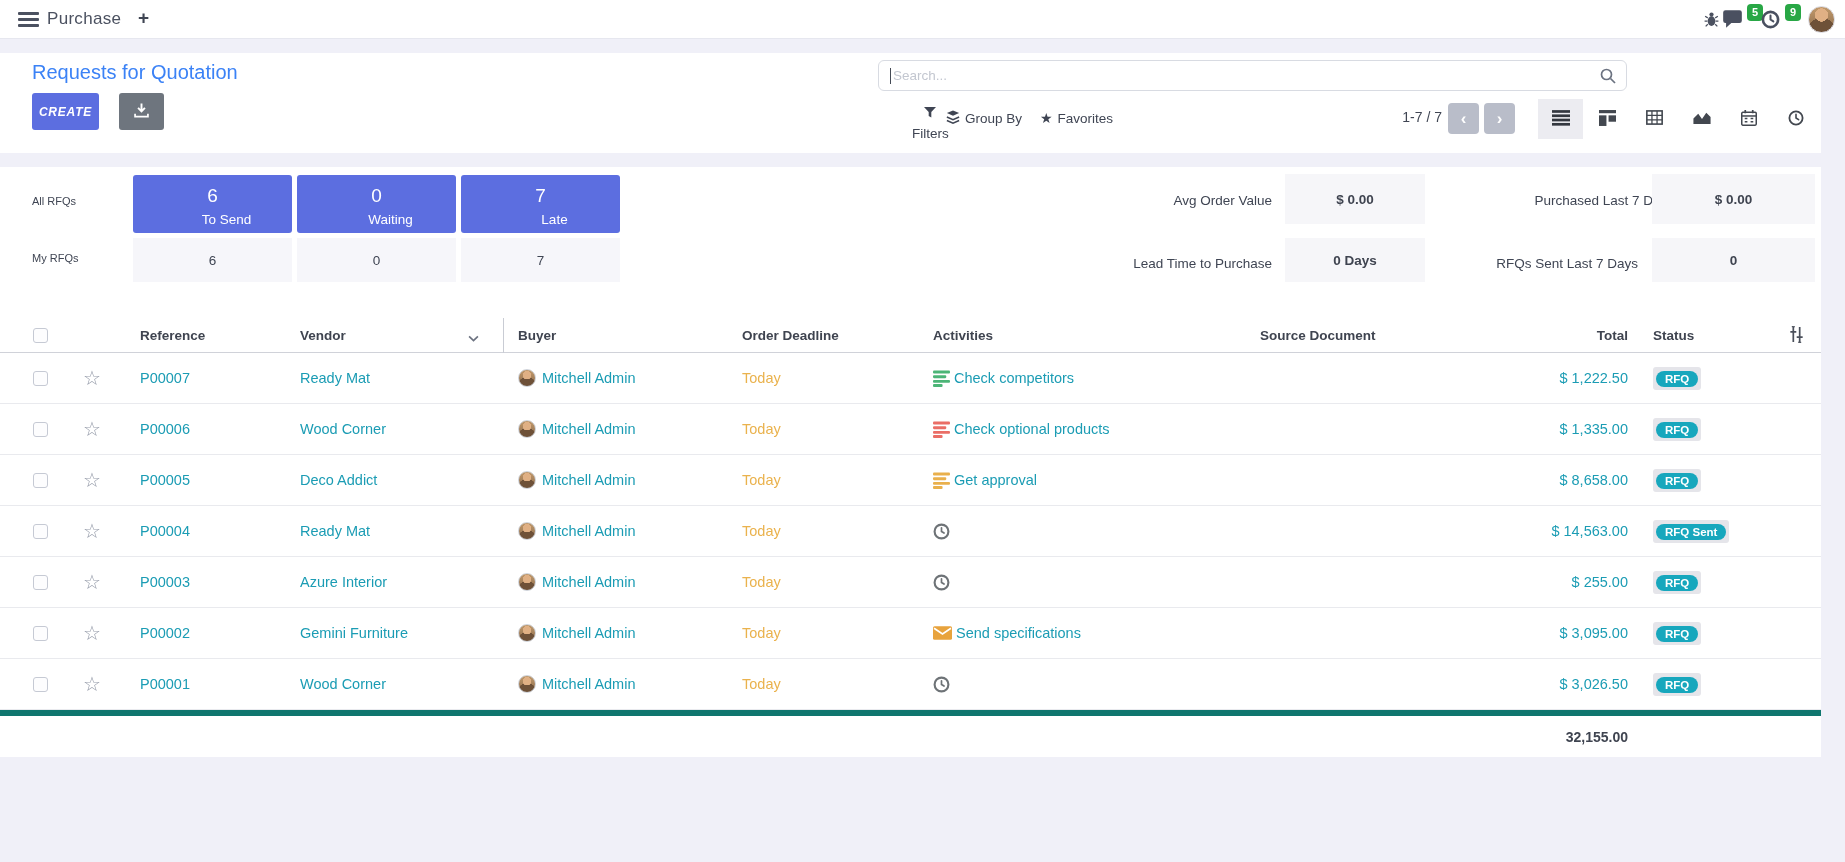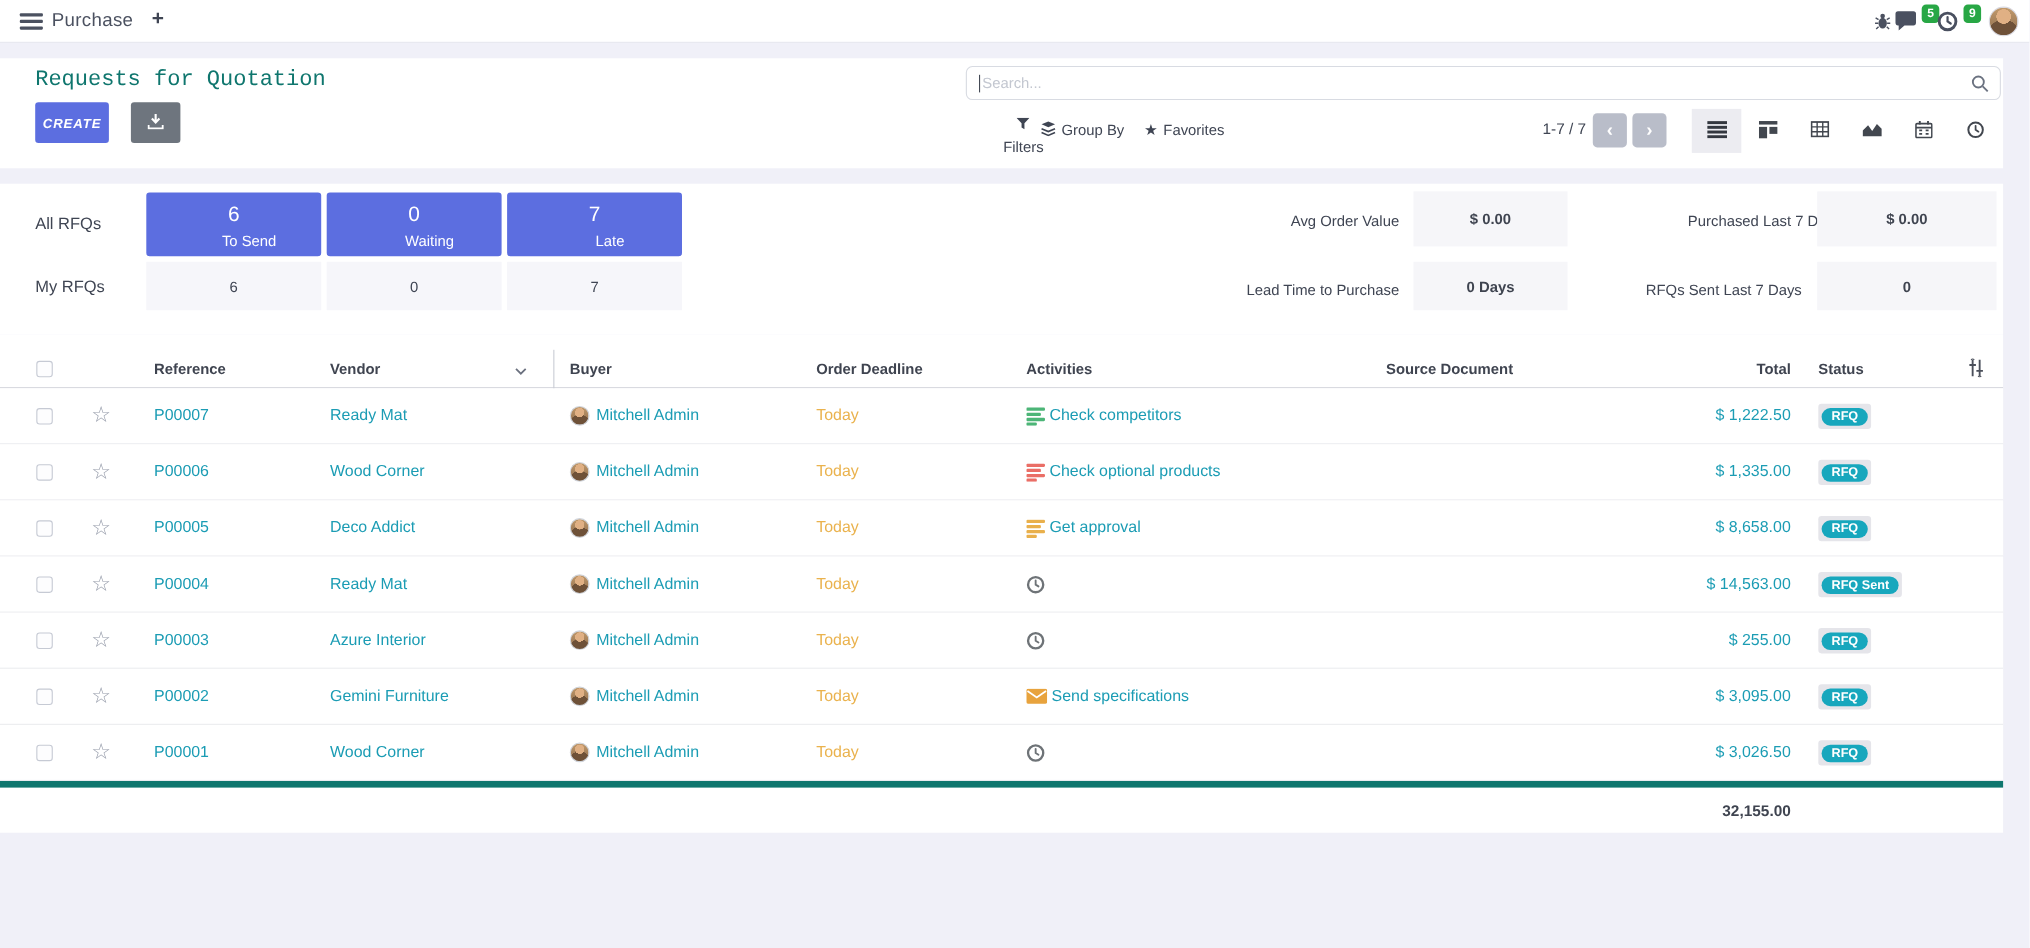--- a/index.html
+++ b/index.html
@@ -27,7 +27,7 @@
   .table-section { top:304px; height:453px; }
 
   
-  .page-title { position:absolute; left:32px; top:8px; font-size:20px; font-weight:400; color:#0f766e;font-family:Liberation Mono, monospace; }
+  .page-title { position:absolute; left:32px; top:8px; font-size:20px; font-weight:400; color:#3b82f6; }
   .btn-create { position:absolute; left:32px; top:40px; width:67px; height:37px; background:#5c6ee0; color:#fff; border:none;
     border-radius:3px; font-size:12px; font-weight:700; letter-spacing:.8px; cursor:pointer; font-family:inherit;font-style:italic; }
   .btn-export { position:absolute; left:119px; top:40px; width:45px; height:37px; background:#6e757e; border:none; border-radius:3px;

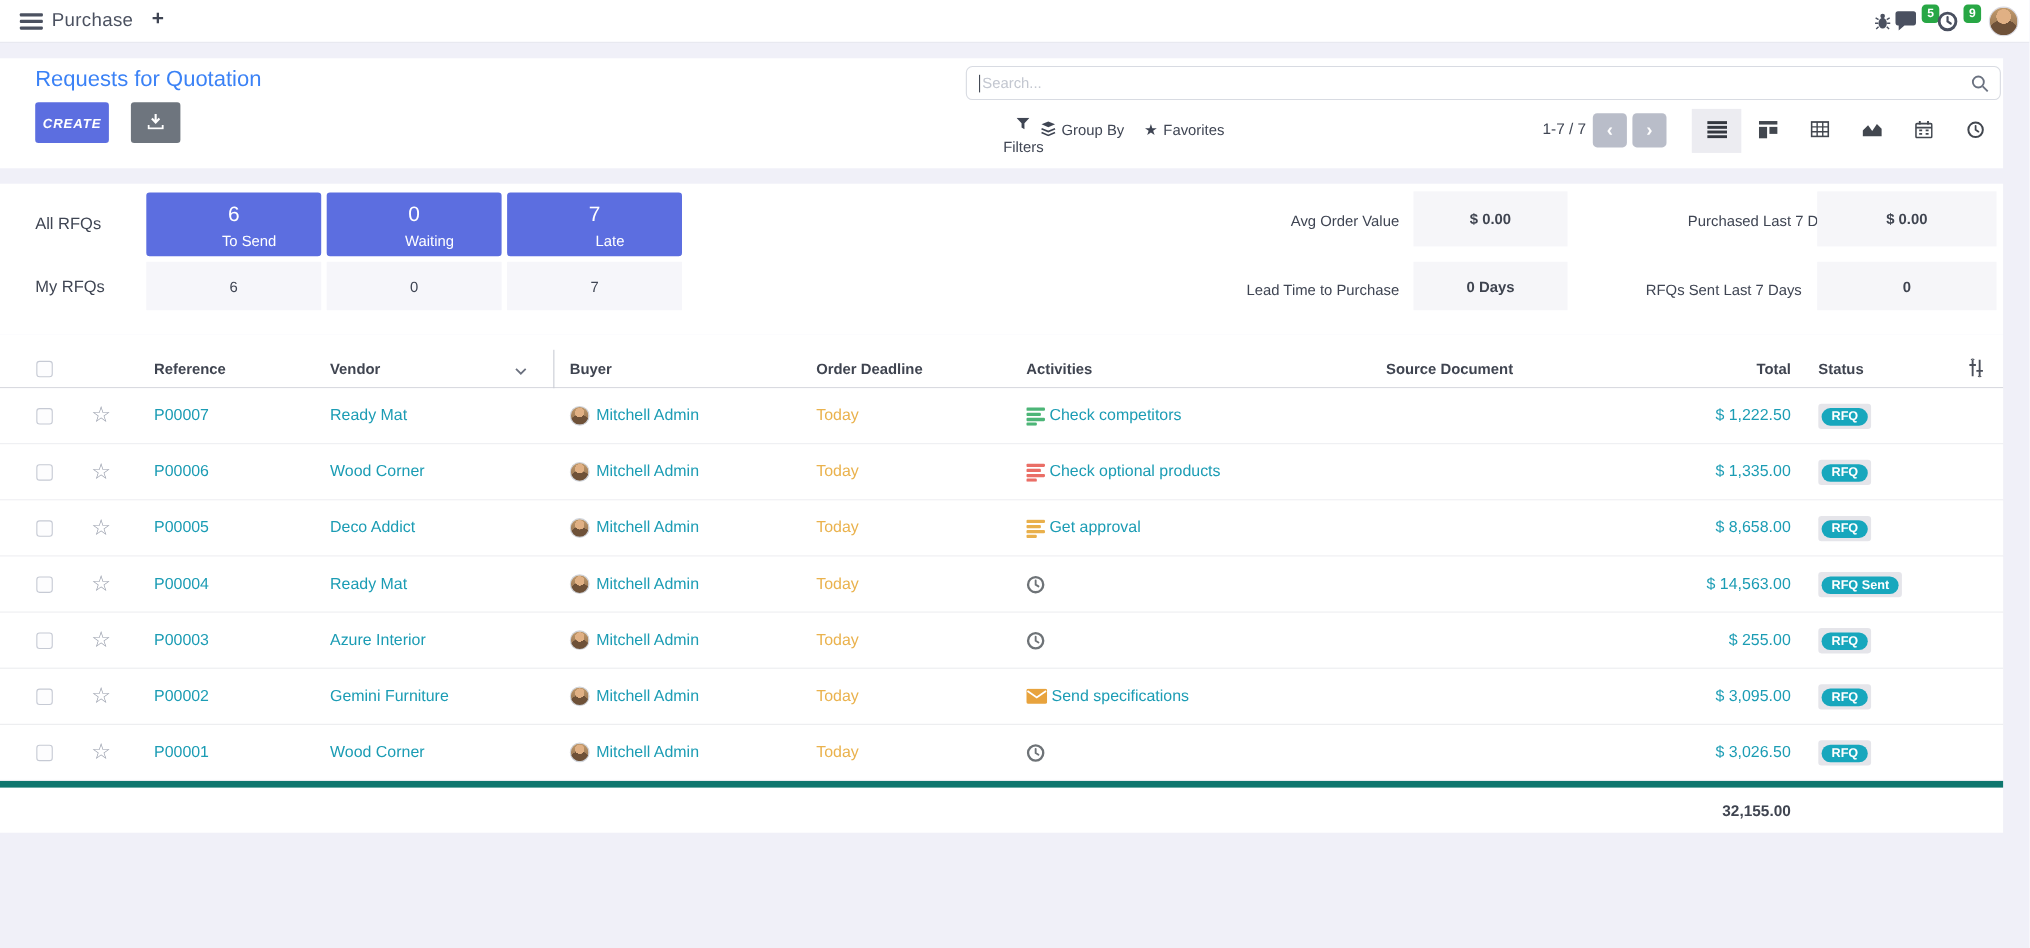--- a/index.html
+++ b/index.html
@@ -32,7 +32,7 @@
     border-radius:3px; font-size:12px; font-weight:700; letter-spacing:.8px; cursor:pointer; font-family:inherit;font-style:italic; }
   .btn-export { position:absolute; left:119px; top:40px; width:45px; height:37px; background:#6e757e; border:none; border-radius:3px;
     cursor:pointer; display:flex; align-items:center; justify-content:center; }
-  .search-box { position:absolute; left:878px; top:7px; width:941px; height:31px; border:1px solid #d8dbe2; border-radius:6px; background:#fff;padding-left:36px; }
+  .search-box { position:absolute; left:878px; top:7px; width:749px; height:31px; border:1px solid #d8dbe2; border-radius:6px; background:#fff;padding-left:36px; }
   .search-input { position:absolute; left:0; top:0; width:100%; height:100%; border:none; outline:none; padding-left:14px;
     font-size:13.5px; font-family:inherit; color:#3f4450; background:transparent; }
   .search-input::placeholder { color:#c3c7d0; }

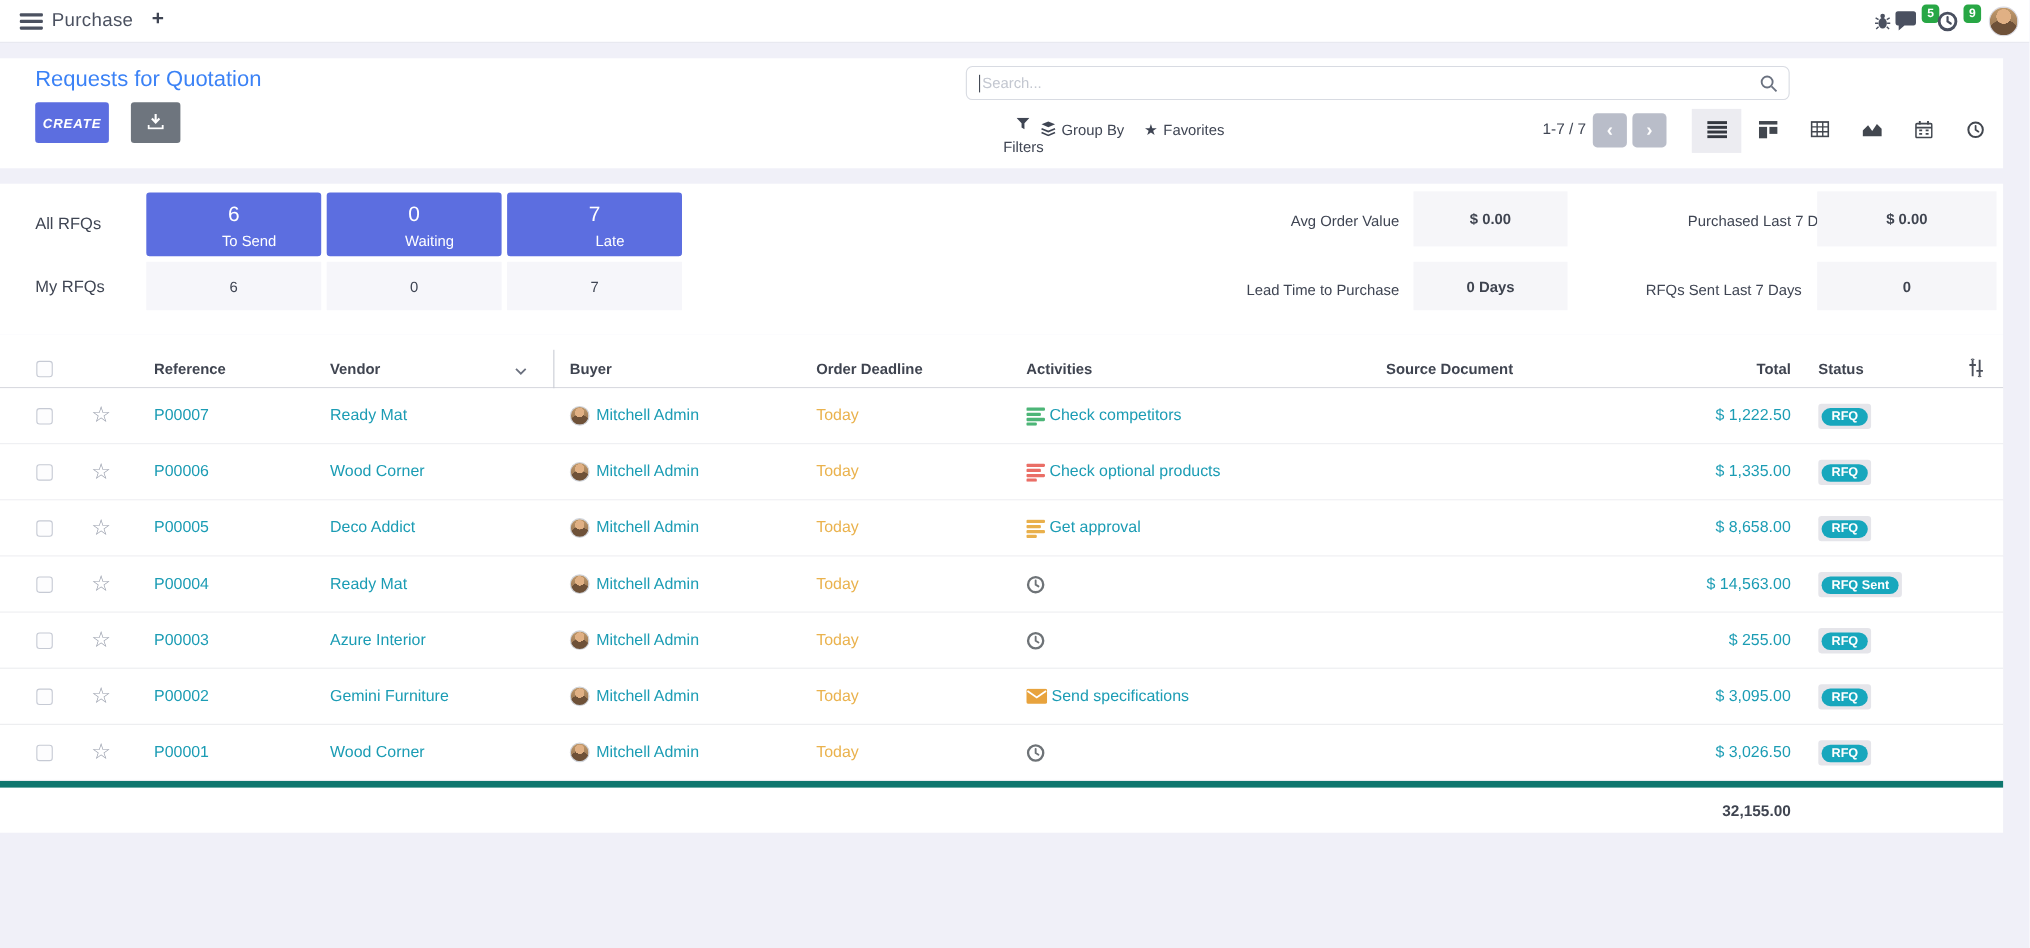--- a/index.html
+++ b/index.html
@@ -47,7 +47,7 @@
   .view-btn.active { background:#ececf1; }
 
   
-  .dash-label { position:absolute; left:32px; font-size:15px; color:#3f4553; }
+  .dash-label { position:absolute; left:32px; font-size:11px; color:#3f4553; }
   .dash-btn { position:absolute; width:159px; height:58px; top:8px; background:#5c6ee0; border:none; border-radius:3px; color:#fff;
     cursor:pointer; font-family:inherit; }
   .dash-btn .val { display:block; font-size:19px; margin-top:3px; }

